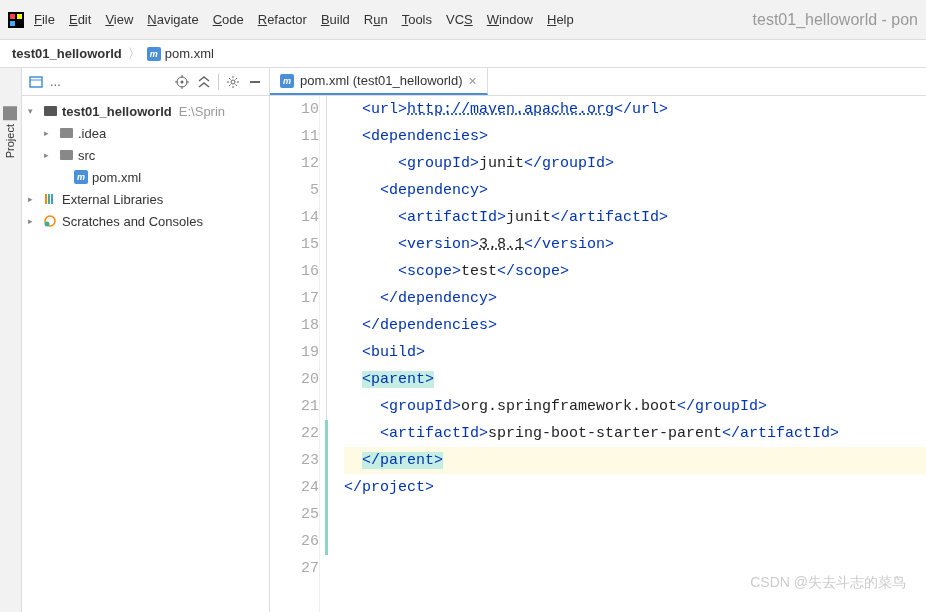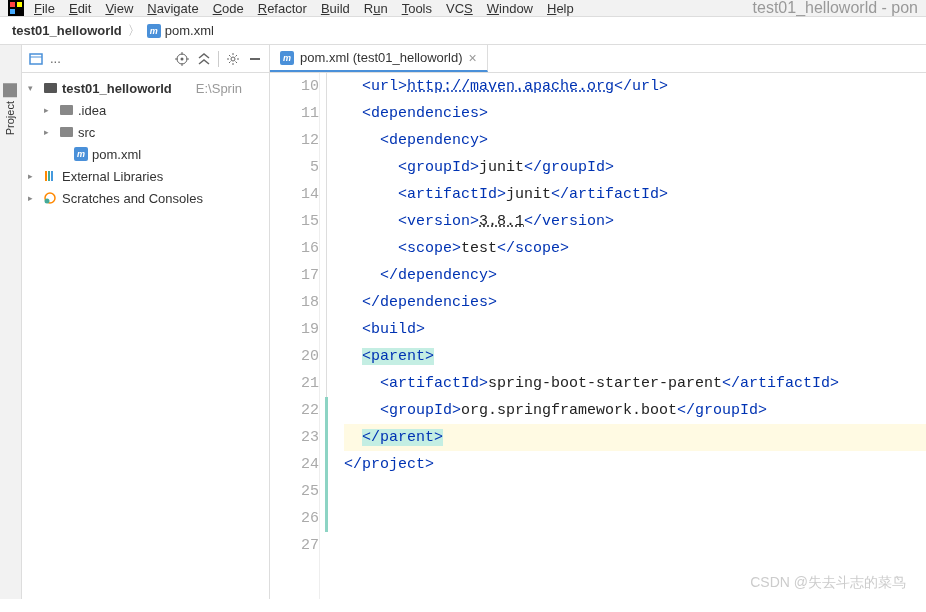--- a/index.html
+++ b/index.html
@@ -5,7 +5,7 @@
     * { margin: 0; padding: 0; box-sizing: border-box; }
     body { font-family: "Segoe UI", Arial, sans-serif; font-size: 13px; color: #333; background: #fff; overflow: hidden; width: 926px; height: 612px; }
     
-    .menubar { display: flex; align-items: center; height: 17px; padding: 0 8px; background: #f2f2f2; border-bottom: 1px solid #ddd; }
+    .menubar { display: flex; align-items: center; height: 40px; padding: 0 8px; background: #f2f2f2; border-bottom: 1px solid #ddd; }
     .app-icon { width: 16px; height: 16px; margin-right: 10px; display: flex; align-items: center; }
     .menu-items { display: flex; gap: 14px; flex: 1; }
     .menu-item { cursor: pointer; }

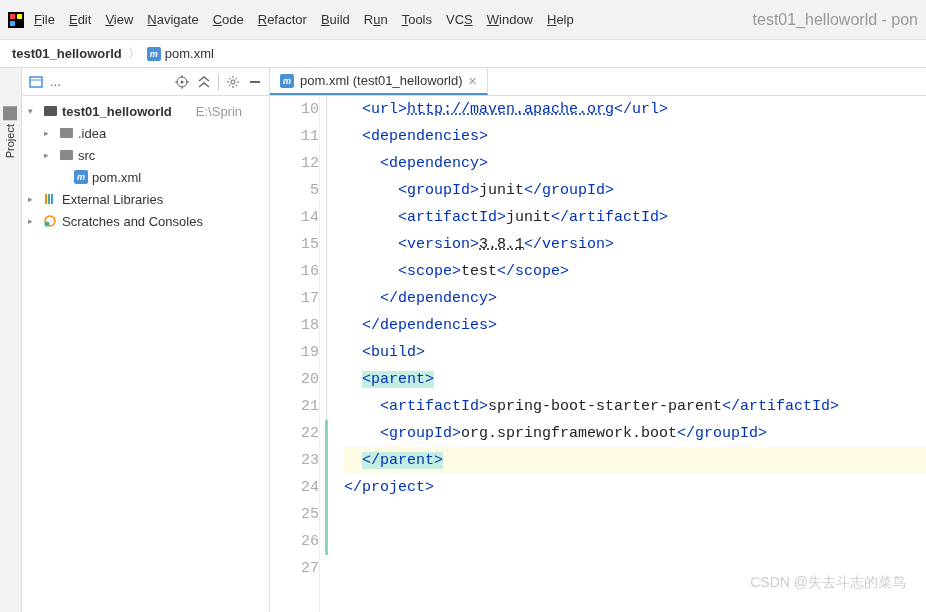--- a/index.html
+++ b/index.html
@@ -37,7 +37,7 @@
     .folder-icon { background: #888; width: 13px; height: 10px; border-radius: 1px; }
     .folder-icon.dark { background: #555; }
     .tree-label { }
-    .tree-path { color: #999; margin-left: 20px; }
+    .tree-path { color: #999; margin-left: 3px; }
     .tree-node.d1 { padding-left: 22px; }
     .tree-node.d2 { padding-left: 38px; }
     .lib-icon svg, .scratch-icon svg { width: 14px; height: 14px; }

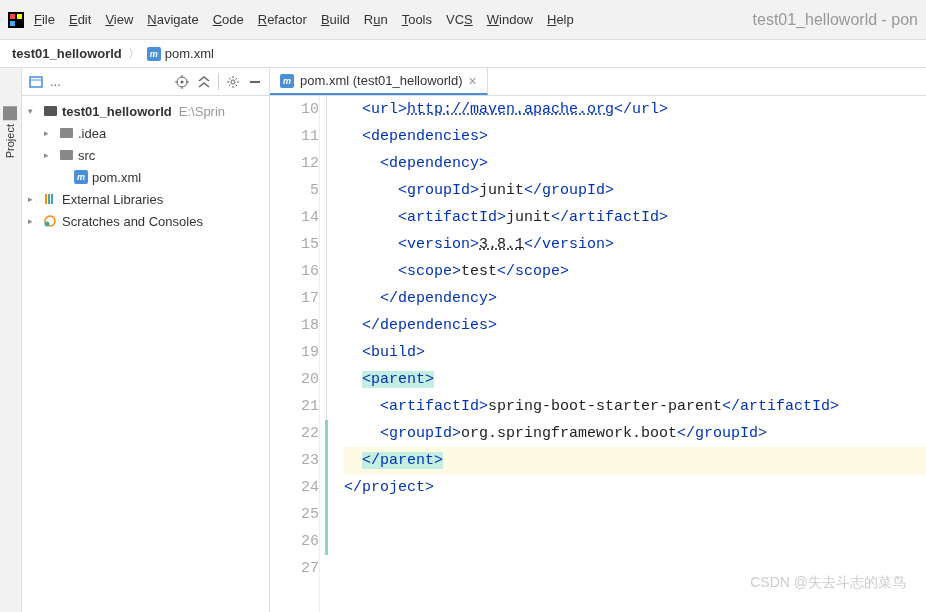--- a/index.html
+++ b/index.html
@@ -242,8 +242,8 @@
       <div class="code-lines" id="code-lines">
           <div class="code-line">  <span class="tag">&lt;url&gt;</span><span class="link">http://maven.apache.org</span><span class="tag">&lt;/url&gt;</span></div>
           <div class="code-line">  <span class="tag">&lt;dependencies&gt;</span></div>
+          <div class="code-line">      <span class="tag">&lt;groupId&gt;</span><span class="txt">junit</span><span class="tag">&lt;/groupId&gt;</span></div>
           <div class="code-line">    <span class="tag">&lt;dependency&gt;</span></div>
-          <div class="code-line">      <span class="tag">&lt;groupId&gt;</span><span class="txt">junit</span><span class="tag">&lt;/groupId&gt;</span></div>
           <div class="code-line">      <span class="tag">&lt;artifactId&gt;</span><span class="txt">junit</span><span class="tag">&lt;/artifactId&gt;</span></div>
           <div class="code-line">      <span class="tag">&lt;version&gt;</span><span class="val">3.8.1</span><span class="tag">&lt;/version&gt;</span></div>
           <div class="code-line">      <span class="tag">&lt;scope&gt;</span><span class="txt">test</span><span class="tag">&lt;/scope&gt;</span></div>

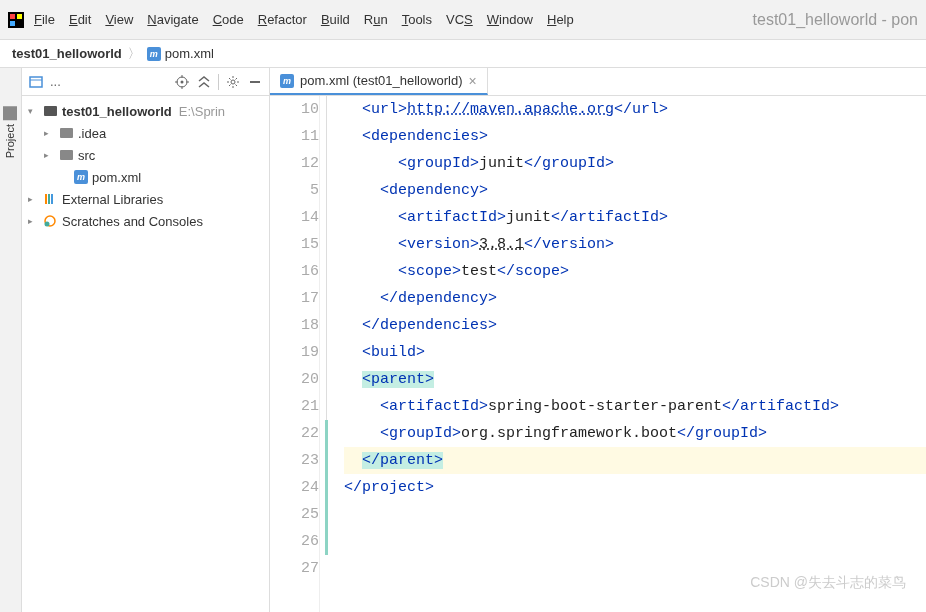--- a/index.html
+++ b/index.html
@@ -251,8 +251,8 @@
           <div class="code-line">  <span class="tag">&lt;/dependencies&gt;</span></div>
           <div class="code-line">  <span class="tag">&lt;build&gt;</span></div>
           <div class="code-line">  <span class="hl-bg"><span class="tag">&lt;parent&gt;</span></span></div>
+          <div class="code-line">    <span class="tag">&lt;groupId&gt;</span><span class="txt">org.springframework.boot</span><span class="tag">&lt;/groupId&gt;</span></div>
           <div class="code-line">    <span class="tag">&lt;artifactId&gt;</span><span class="txt">spring-boot-starter-parent</span><span class="tag">&lt;/artifactId&gt;</span></div>
-          <div class="code-line">    <span class="tag">&lt;groupId&gt;</span><span class="txt">org.springframework.boot</span><span class="tag">&lt;/groupId&gt;</span></div>
           <div class="code-line current">  <span class="hl-bg"><span class="tag">&lt;/parent&gt;</span></span></div>
           <div class="code-line"><span class="tag">&lt;/project&gt;</span></div>
         </div>

